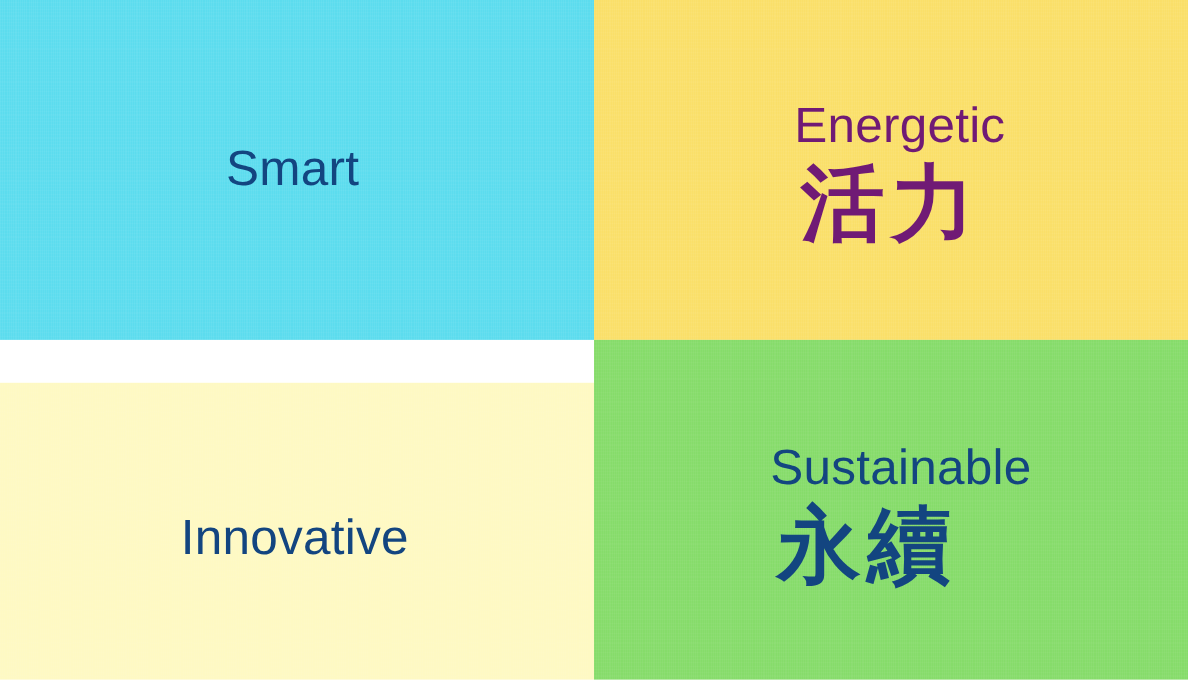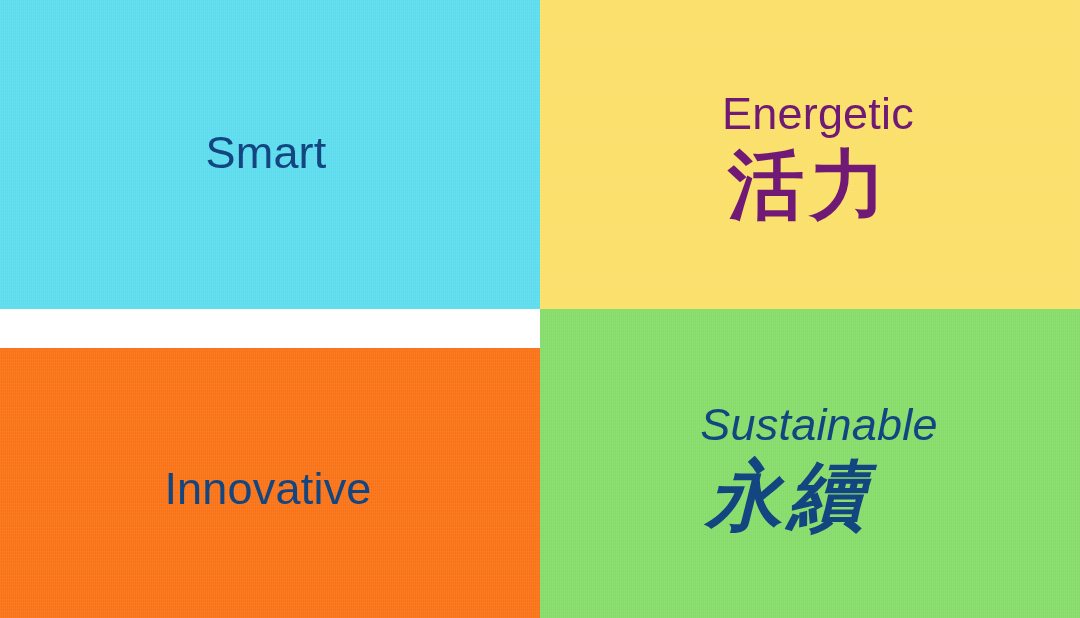--- a/index.html
+++ b/index.html
@@ -88,7 +88,7 @@
   #quadrant-smart .quadrant-inner       { transform: translate(-4px, -2px); }
   #quadrant-energetic .quadrant-inner   { transform: translate(8px, 4px); }
   #quadrant-innovative .quadrant-inner  { transform: translate(-2px, 6px); }
-  #quadrant-sustainable .quadrant-inner { transform: translate(9px, 6px); font-style: italic; }
+  #quadrant-sustainable .quadrant-inner { transform: translate(9px, 6px); }
 </style>
 </head>
 <body>

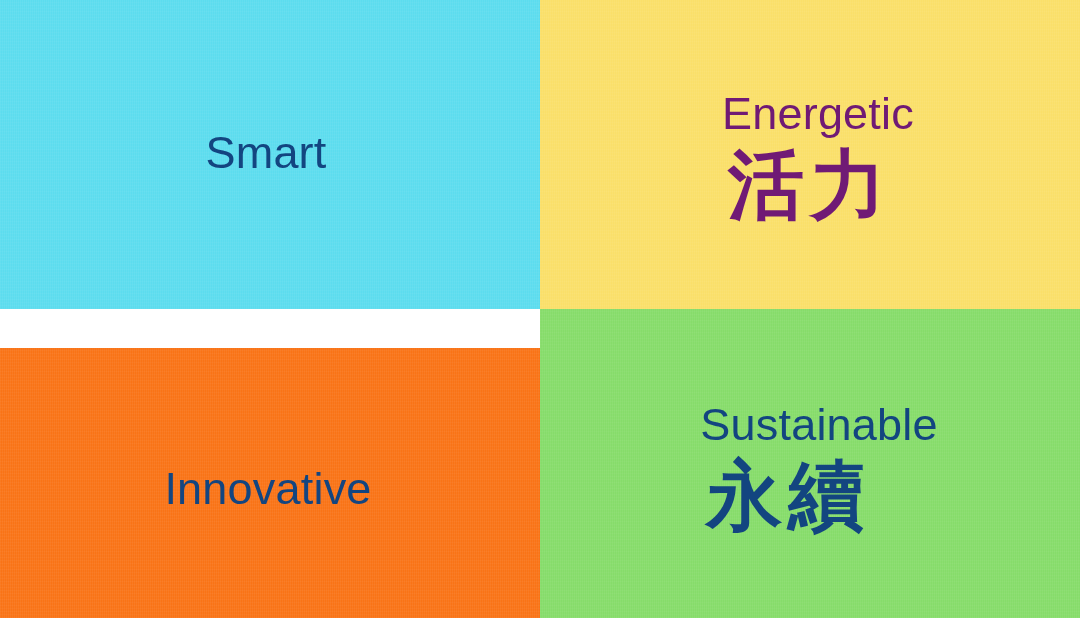--- a/index.html
+++ b/index.html
@@ -108,7 +108,7 @@
     </div>
   </div>
 
-  <div class="quadrant" id="quadrant-innovative" style="background-color: #f97316; color: rgb(19, 69, 128); margin-top: 39px;">
+  <div class="quadrant" id="quadrant-innovative" style="background-color: #fef9c3; color: rgb(19, 69, 128); margin-top: 39px;">
     <div class="quadrant-inner">
       <div class="label-en">Innovative</div>
     </div>

